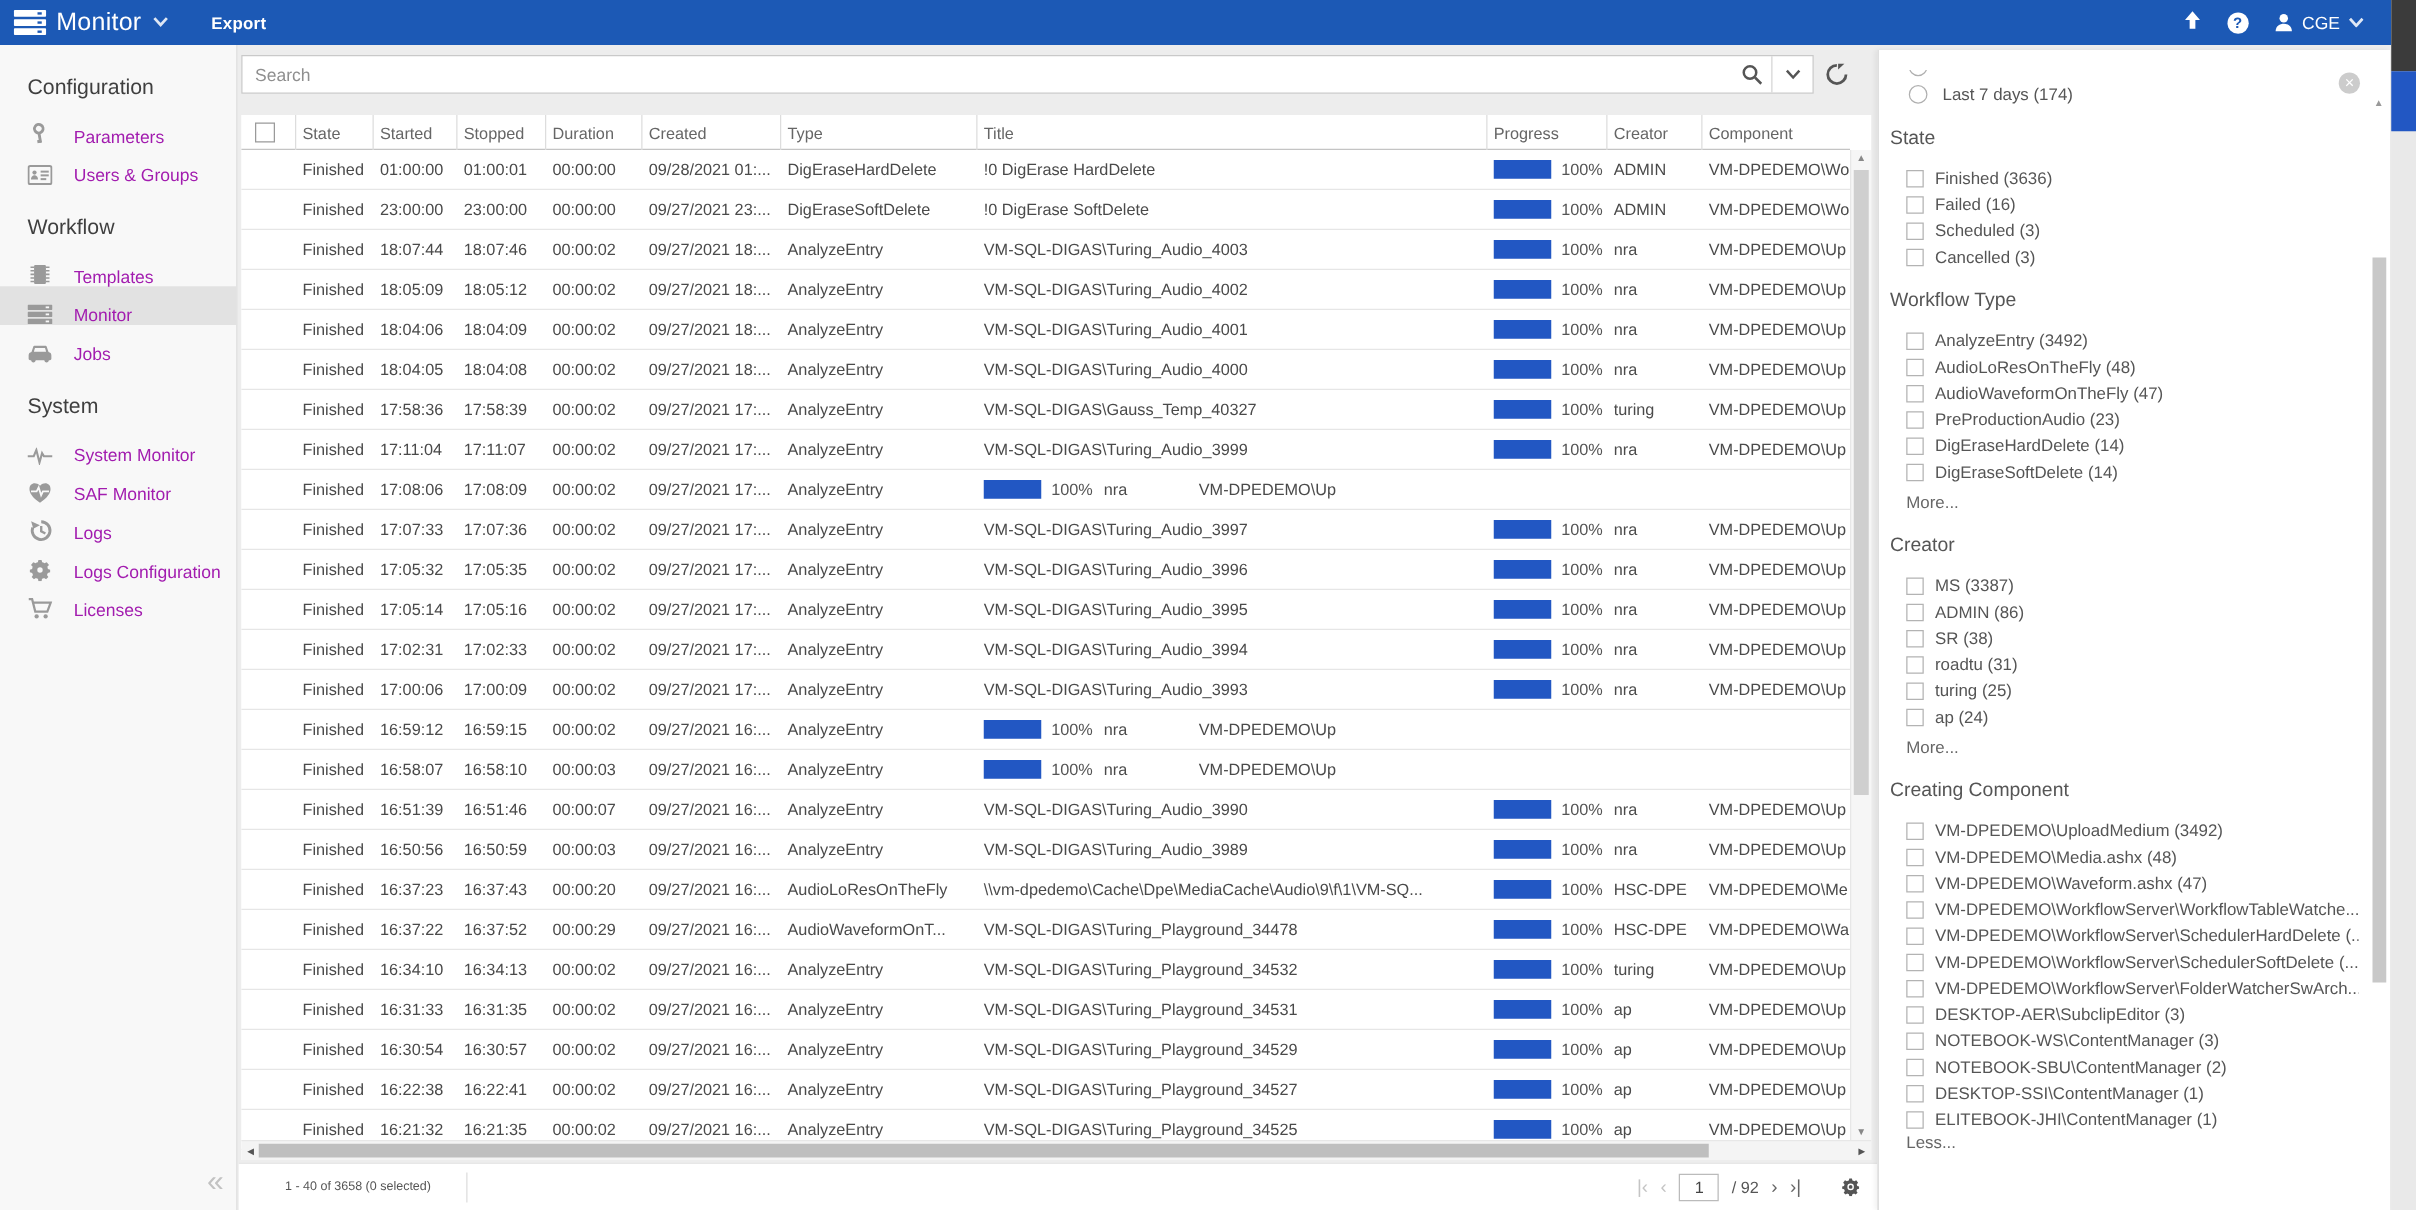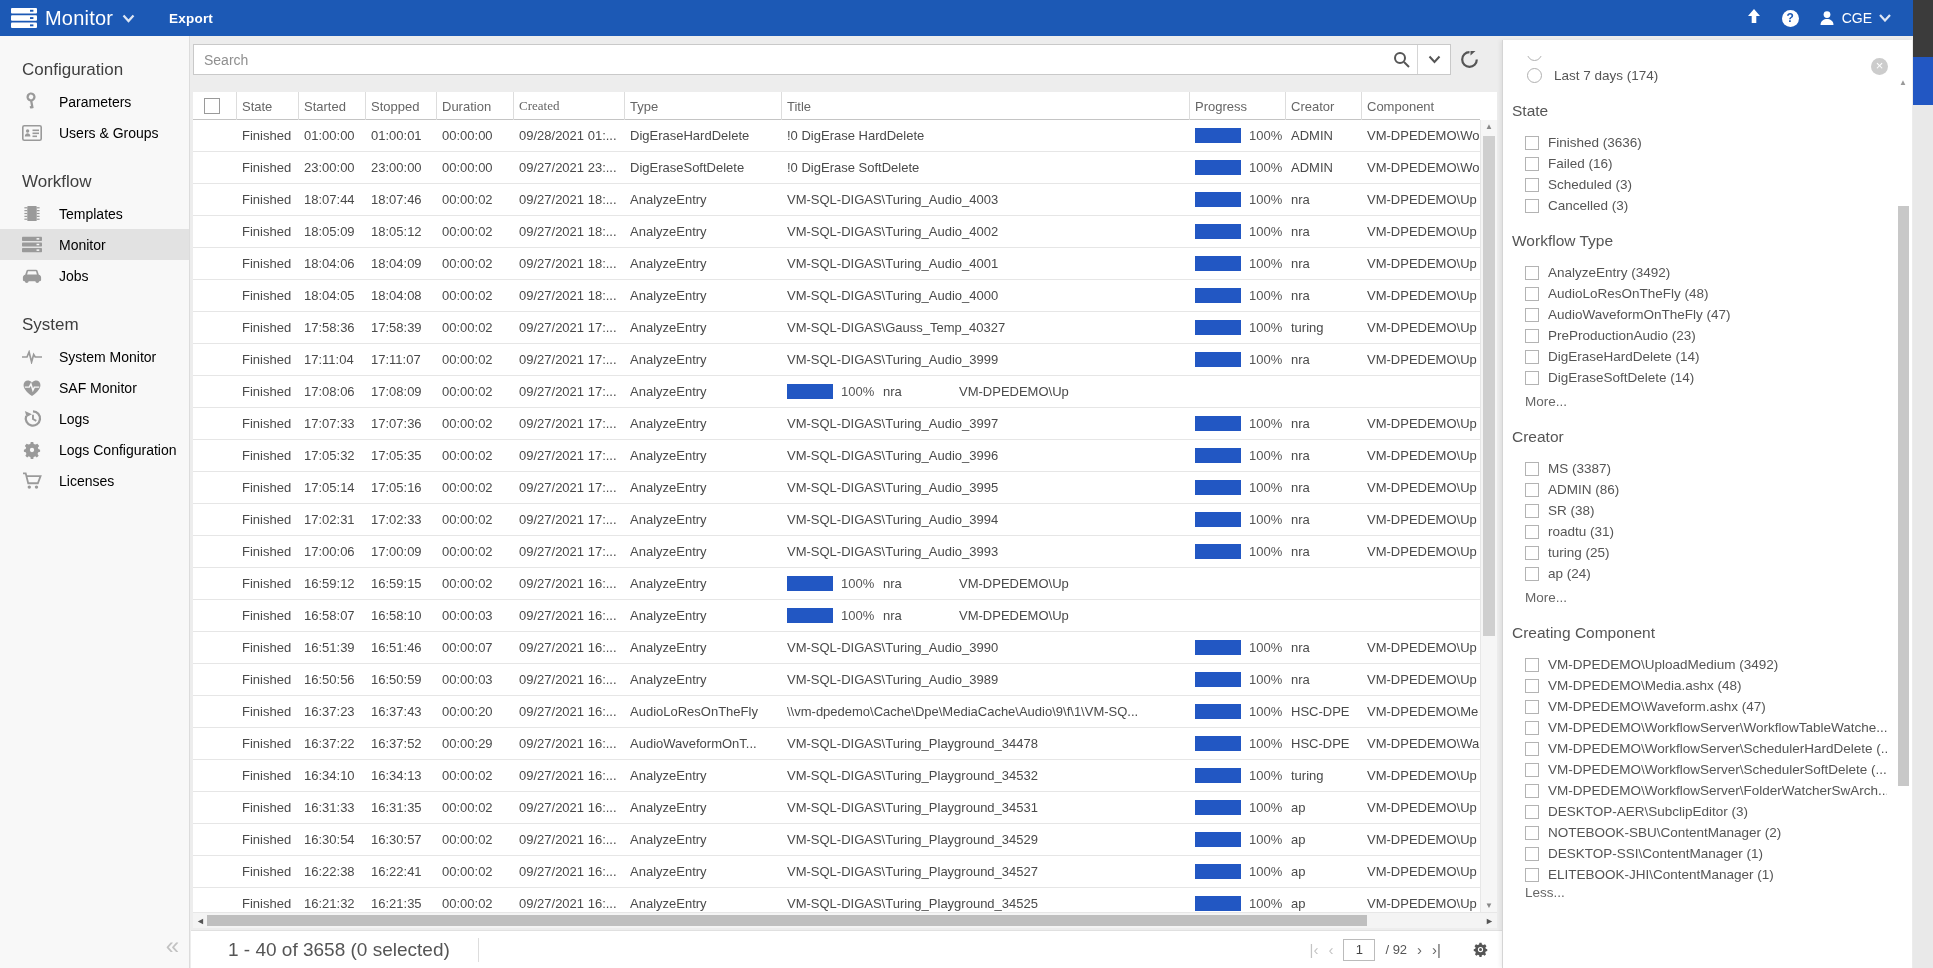--- a/index.html
+++ b/index.html
@@ -15,7 +15,7 @@
 
   .sidebar { position:absolute; left:0; top:36px; width:190px; height:932px; background:#f8f8f8; border-right:1px solid #dcdcdc; }
   .side-section-title { font-size:17px; color:#3f3f3f; padding:24px 0 6px 22px; }
-  .side-item { display:flex; align-items:center; height:31px; padding-left:22px; color:#000000; font-size:14px; cursor:default; }
+  .side-item { display:flex; align-items:flex-end; height:31px; padding-left:22px; color:#a21caf; font-size:14px; cursor:default; }
   .side-item .ic { width:20px; display:flex; justify-content:center; margin-right:17px; }
   .side-item.active { background:#e2e2e2; }
   .collapse-btn { position:absolute; right:10px; bottom:8px; font-size:24px; color:#c2c2c2; }

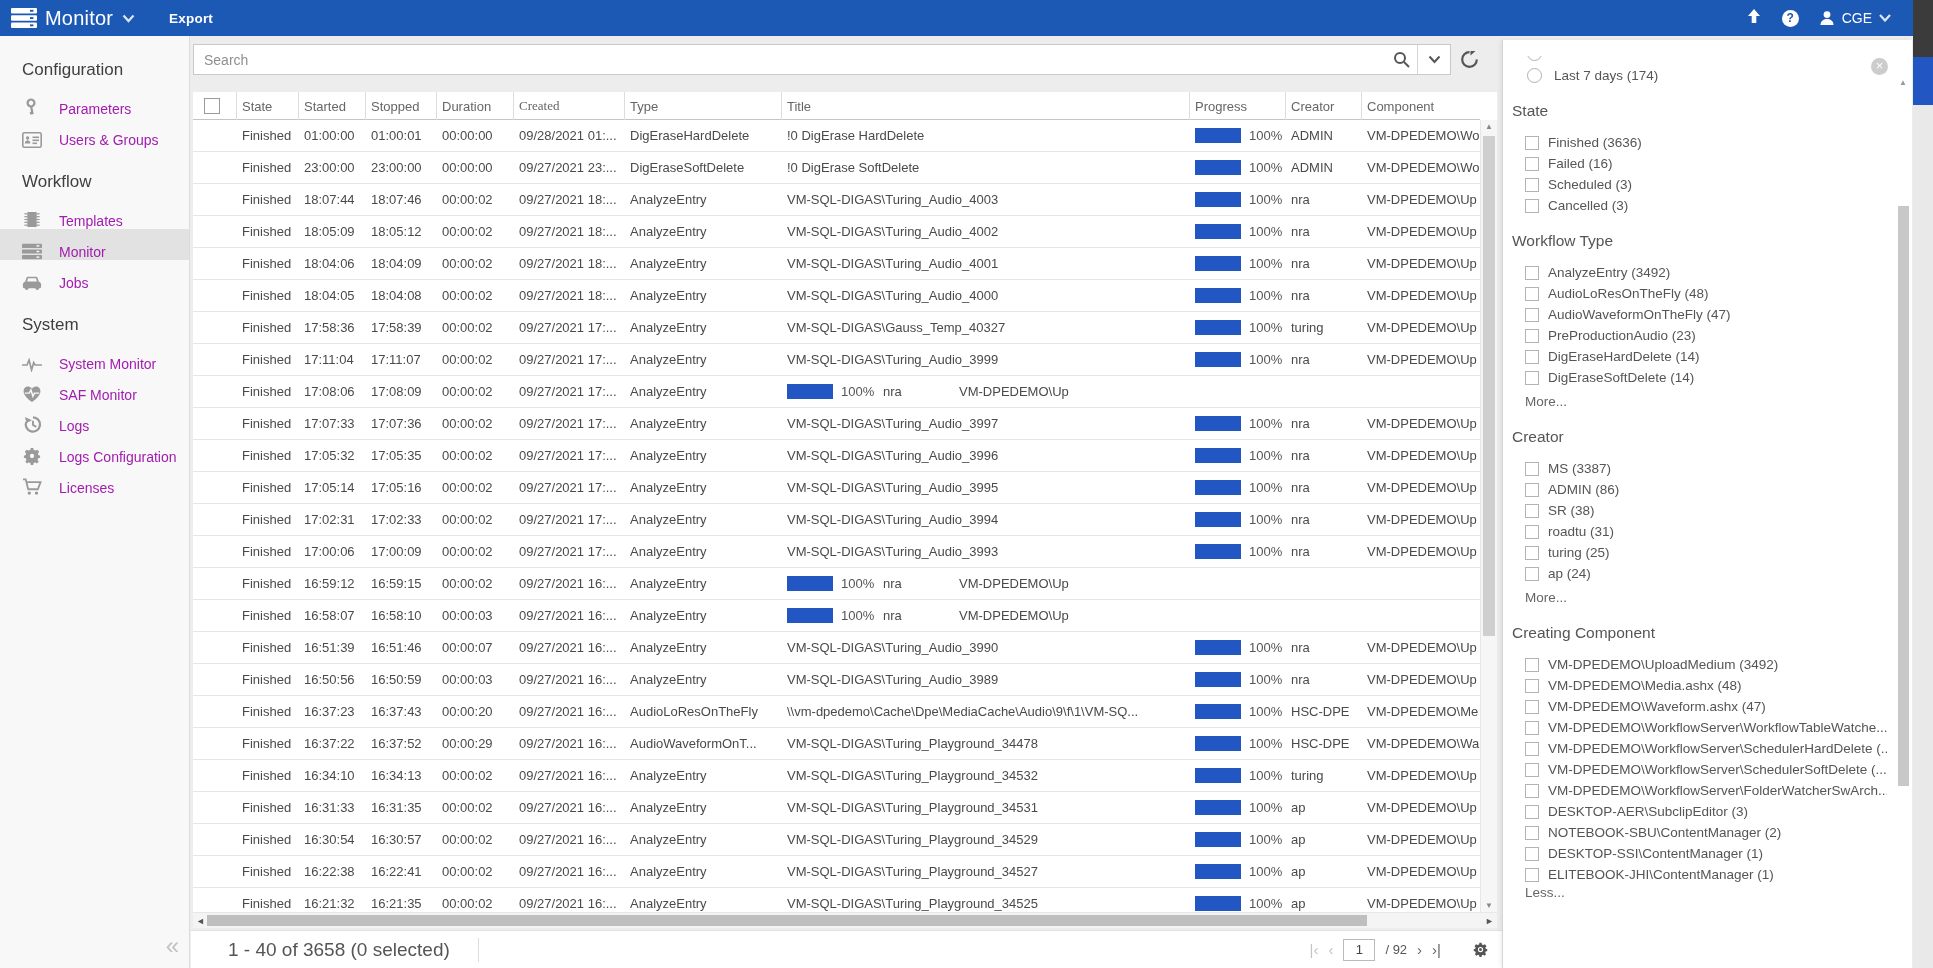--- a/index.html
+++ b/index.html
@@ -281,7 +281,7 @@
           <div class="th" style="width: 67px;">Started</div>
           <div class="th" style="width: 71px;">Stopped</div>
           <div class="th" style="width: 77px;">Duration</div>
-          <div class="th" style="width: 111px; font-family: Liberation Serif, serif;">Created</div>
+          <div class="th" style="width: 111px;">Created</div>
           <div class="th" style="width: 157px;">Type</div>
           <div class="th" style="width: 408px;">Title</div>
           <div class="th" style="width: 96px;">Progress</div>

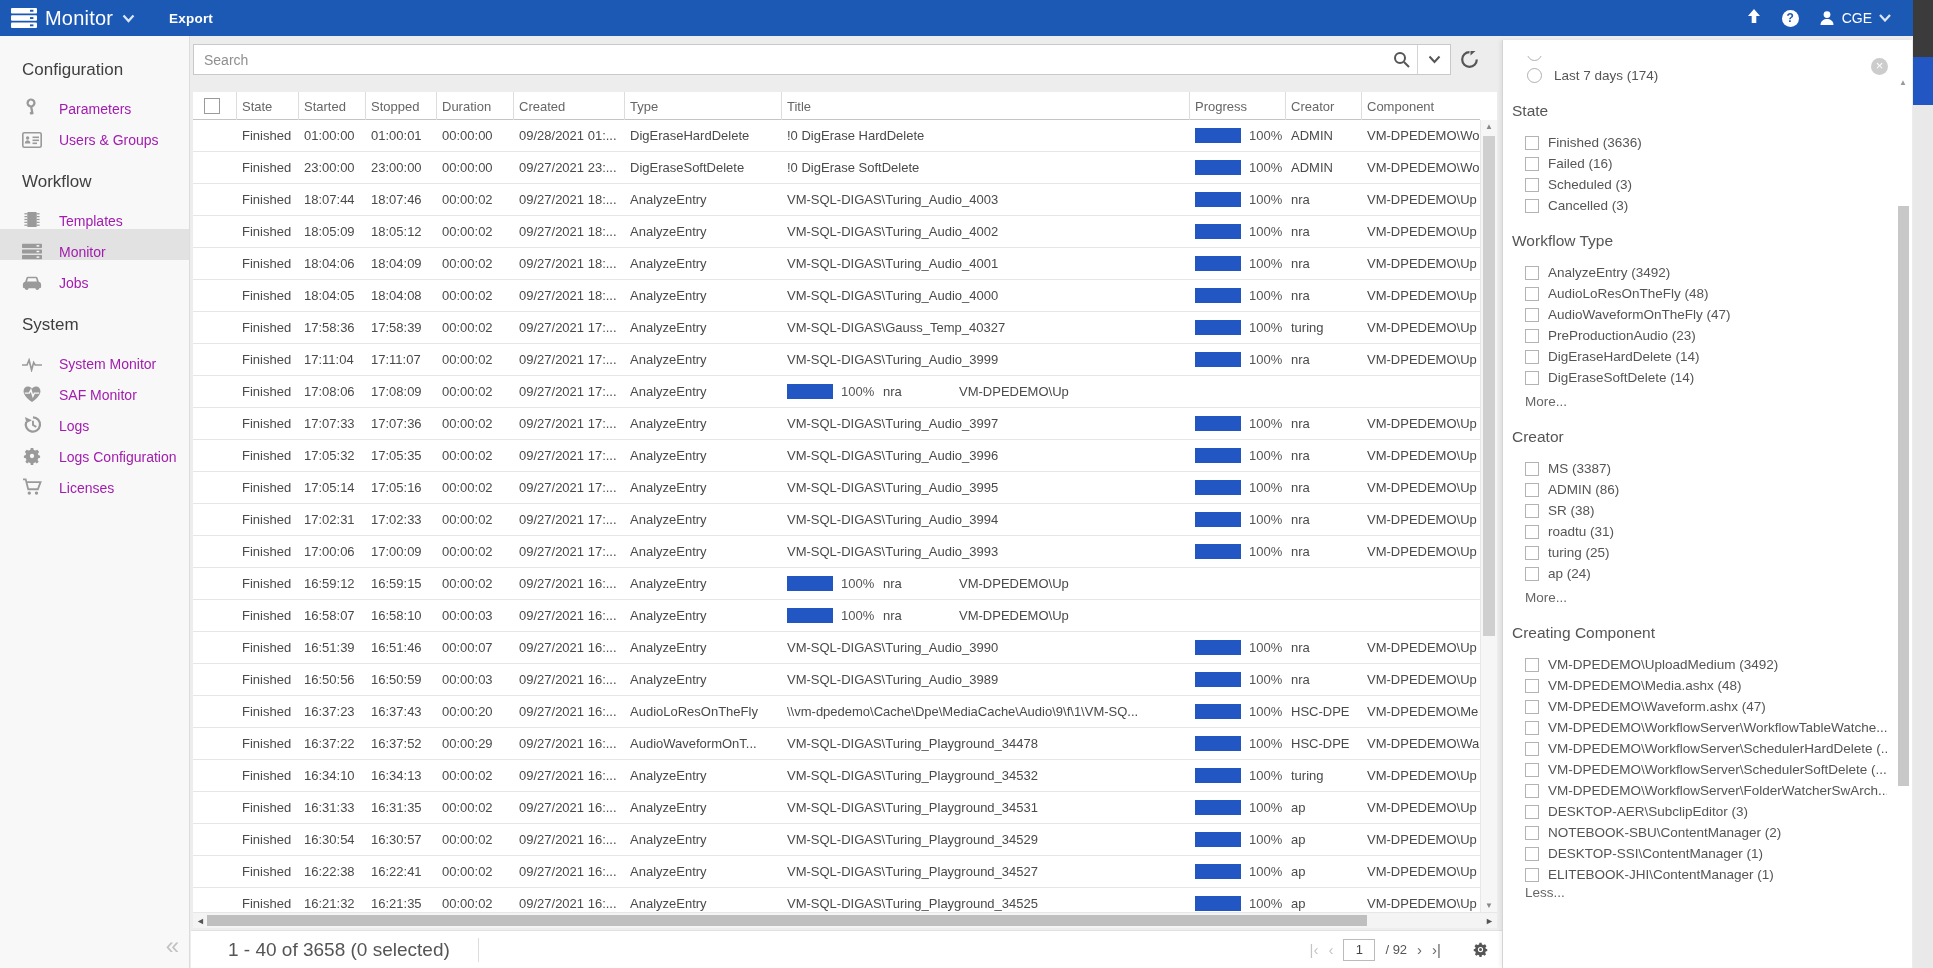--- a/index.html
+++ b/index.html
@@ -834,6 +834,10 @@
         </div>
         <div class="fopt">
           <span class="cb"></span>
+          <span>NOTEBOOK-WS\ContentManager (3)</span>
+        </div>
+        <div class="fopt">
+          <span class="cb"></span>
           <span>NOTEBOOK-SBU\ContentManager (2)</span>
         </div>
         <div class="fopt">

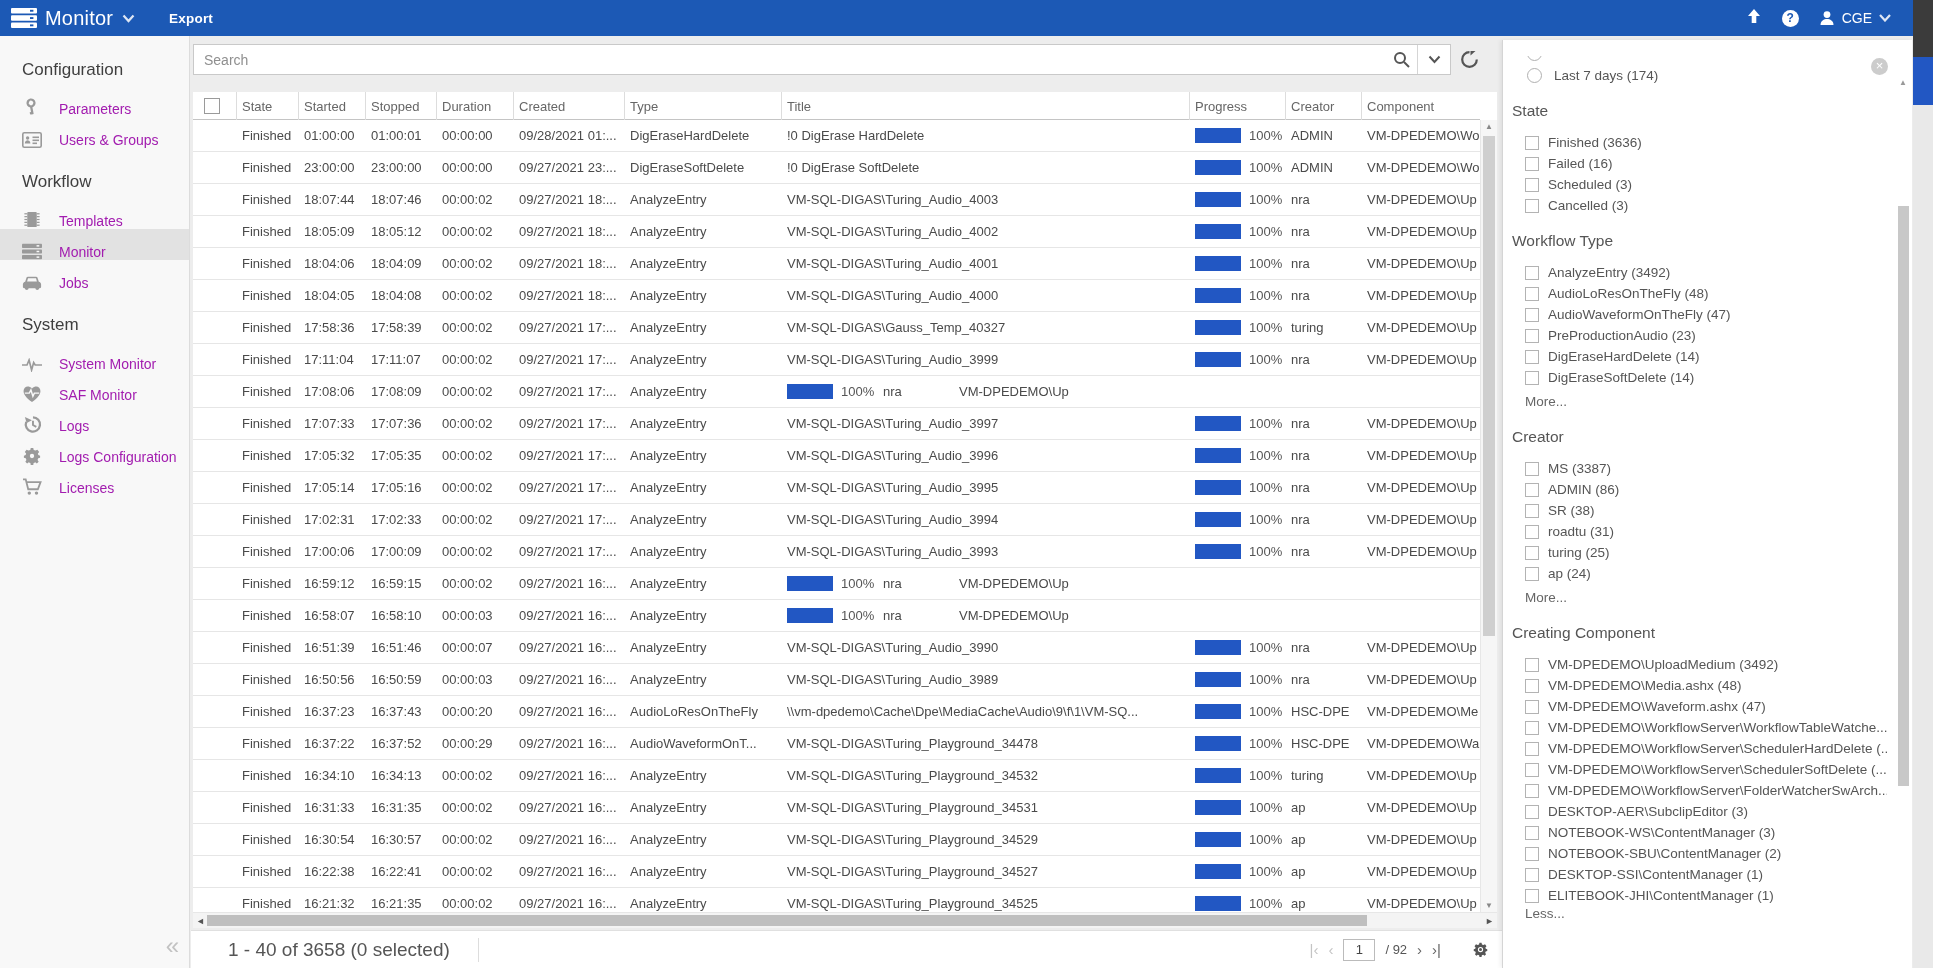--- a/index.html
+++ b/index.html
@@ -50,7 +50,7 @@
   .hs-thumb { position:absolute; left:14px; top:2px; width:1160px; height:11px; background:#bfbfbf; }
 
   .bottombar { position:absolute; left:0px; top:894px; width:1311px; height:38px; background:#fff; border-top:1px solid #e0e0e0; display:flex; align-items:center; }
-  .status { padding-left:37px; padding-right:28px; height:24px; display:flex; align-items:center; border-right:1px solid #ddd; font-size:19px; color:#555; }
+  .status { padding-left:37px; padding-right:28px; height:24px; display:flex; align-items:center; border-right:1px solid #ddd; font-size:10px; color:#555; }
   .pager { margin-left:auto; display:flex; align-items:center; gap:10px; font-size:13px; color:#555; }
   .pg-ic { font-size:15px; }
   .pg-off { color:#c4c4c4; }

